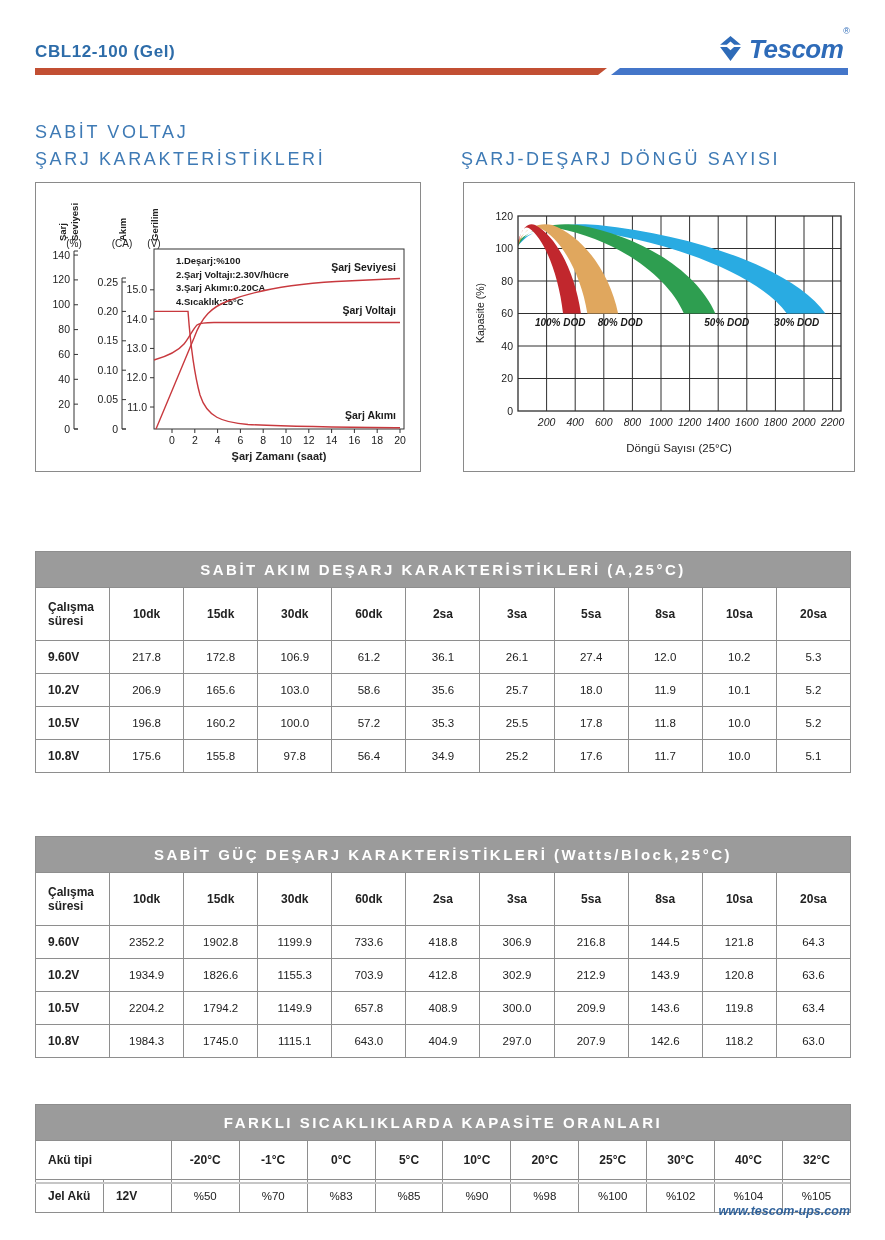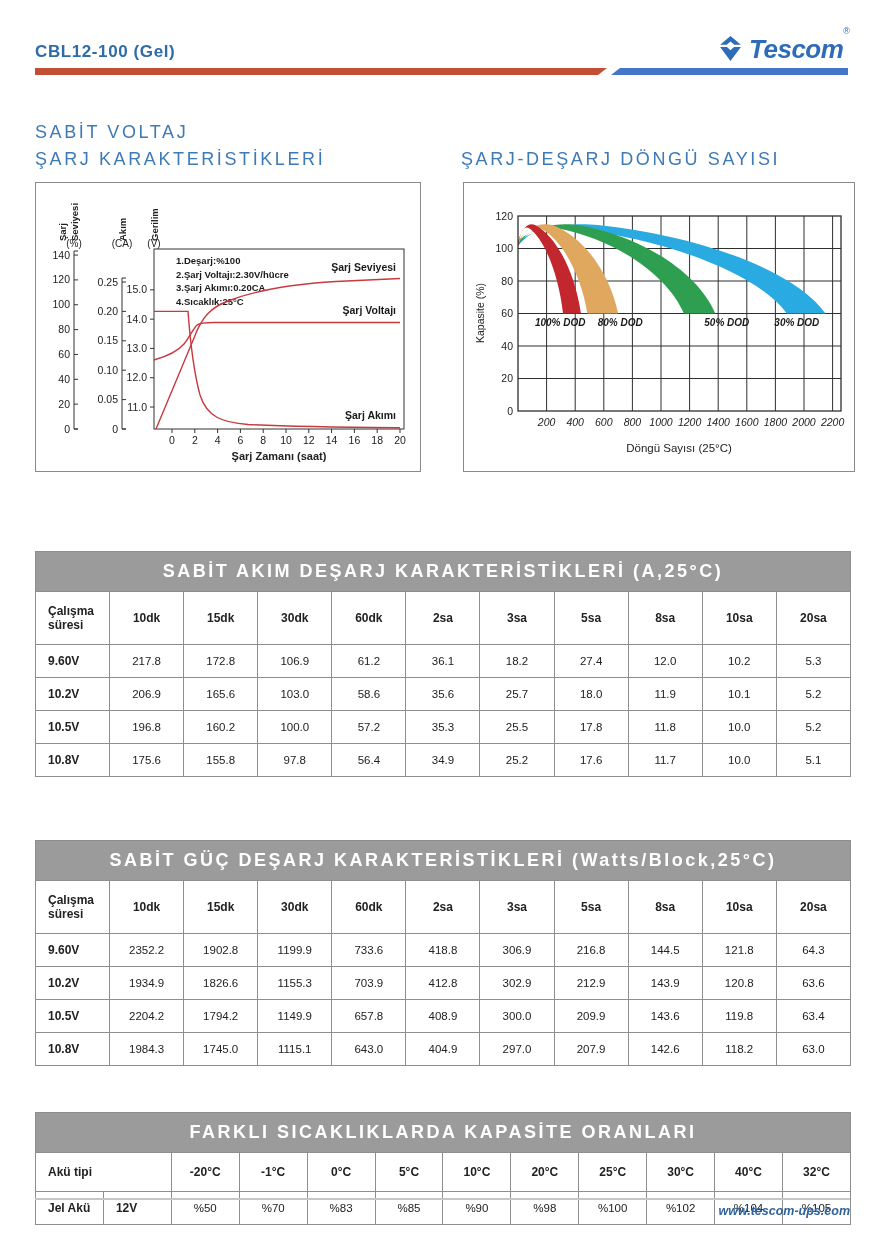--- a/index.html
+++ b/index.html
@@ -26,7 +26,7 @@
   
   .dtable{width:816px;border-collapse:collapse;table-layout:fixed;}
   .t1{margin-top:79px;} .t2{margin-top:63px;} .t3{margin-top:46px;}
-  .dtable .ttl{background:#9b9b9b;color:#fff;font-size:18px;font-weight:700;letter-spacing:2.5px;padding:9px 4px;border:1px solid #8e8e8e;}
+  .dtable .ttl{background:#9b9b9b;color:#fff;font-size:15px;font-weight:700;letter-spacing:2.5px;padding:9px 4px;border:1px solid #8e8e8e;}
   .dtable th,.dtable td{border:1px solid #8e8e8e;background:#fff;font-size:11.5px;text-align:center;color:#222;}
   .dtable th{font-weight:700;font-size:12px;padding:12px 3px;}
   .dtable td{padding:9px 3px;}

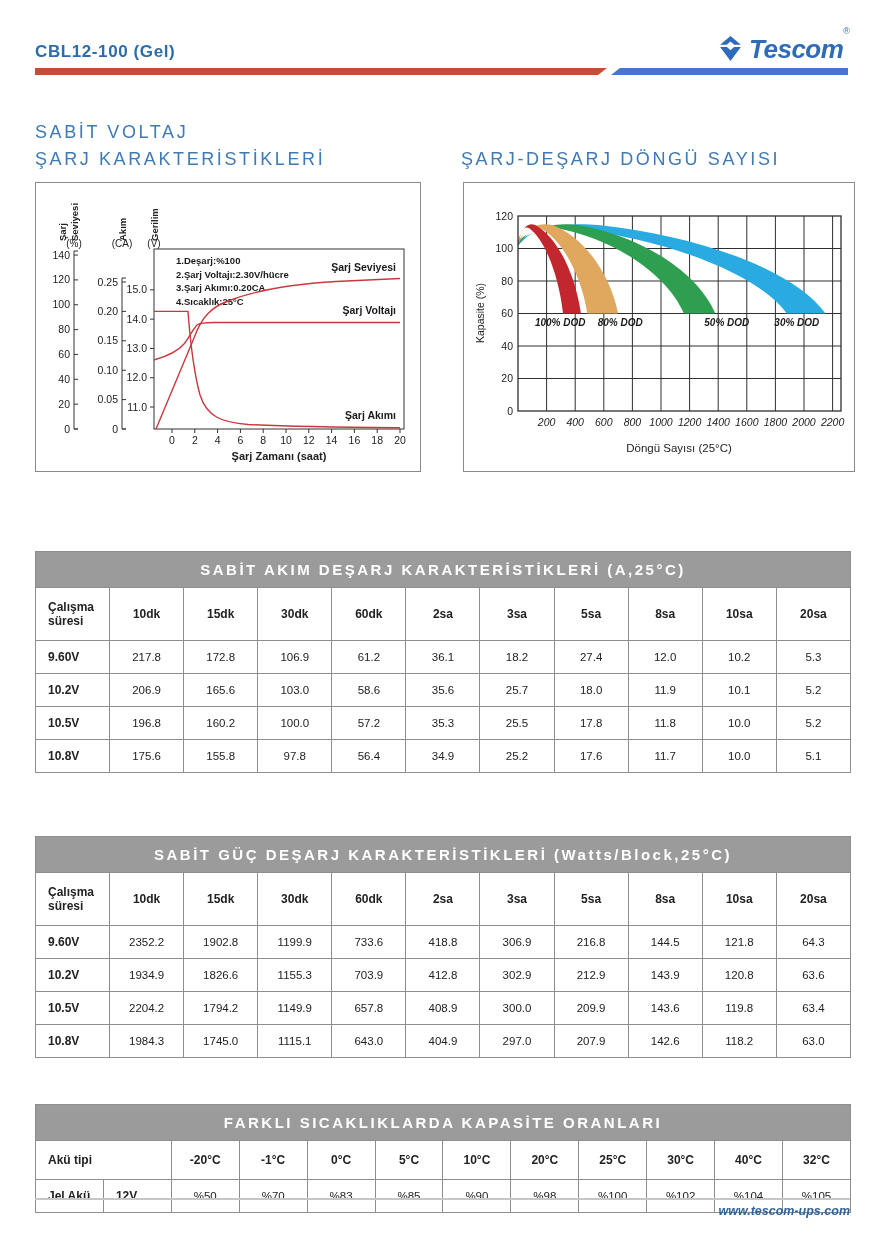--- a/index.html
+++ b/index.html
@@ -228,7 +228,7 @@
             <td>106.9</td>
             <td>61.2</td>
             <td>36.1</td>
-            <td>18.2</td>
+            <td>26.1</td>
             <td>27.4</td>
             <td>12.0</td>
             <td>10.2</td>

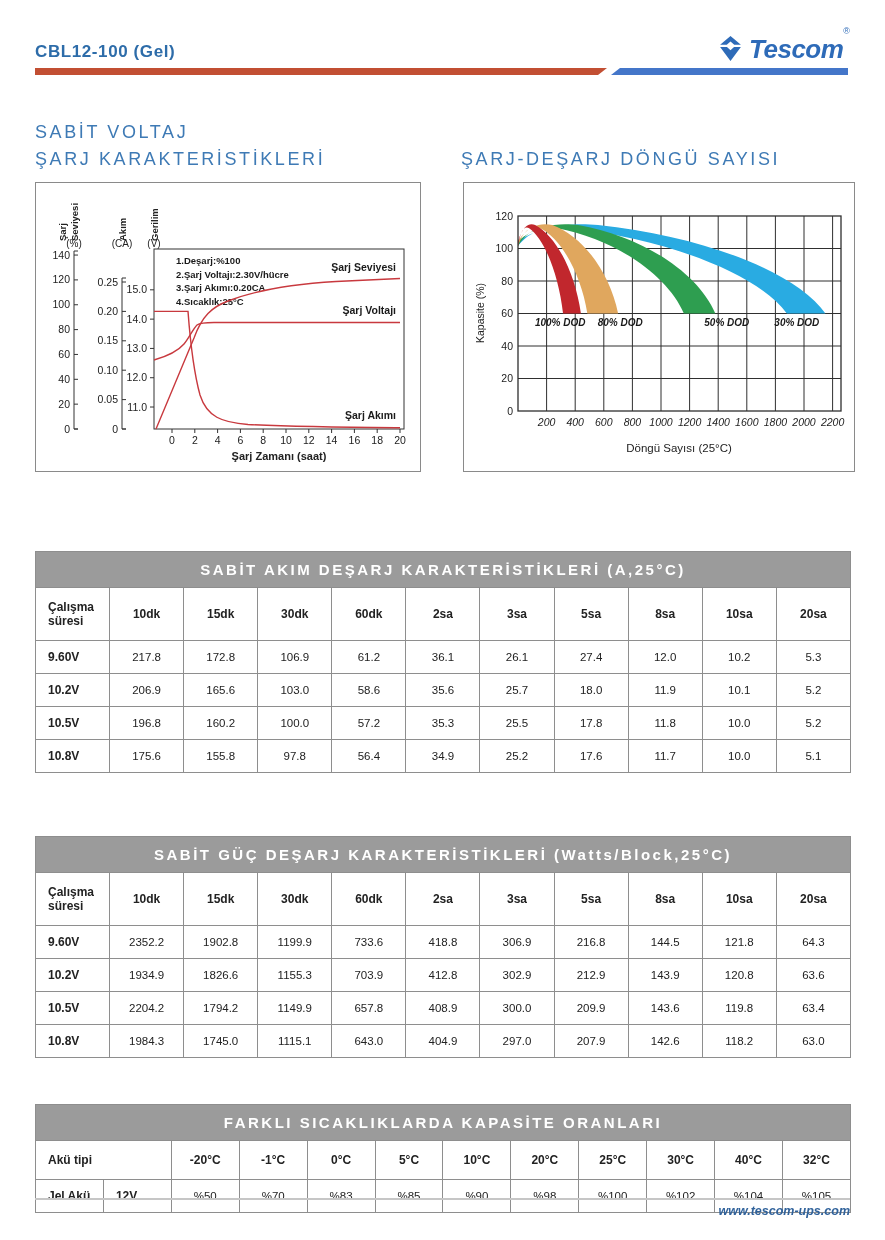--- a/index.html
+++ b/index.html
@@ -34,7 +34,7 @@
   
   .footer{position:absolute;left:35px;right:35px;bottom:22px;}
   .footer-line{border-top:2px solid #c6c6c6;}
-  .footer-url{text-align:right;padding-top:4px;font-size:12.5px;font-weight:700;font-style:italic;color:#30629b;text-decoration:none;display:block;}
+  .footer-url{text-align:right;padding-top:20px;font-size:12.5px;font-weight:700;font-style:italic;color:#30629b;text-decoration:none;display:block;}
 </style>
 </head>
 <body>

